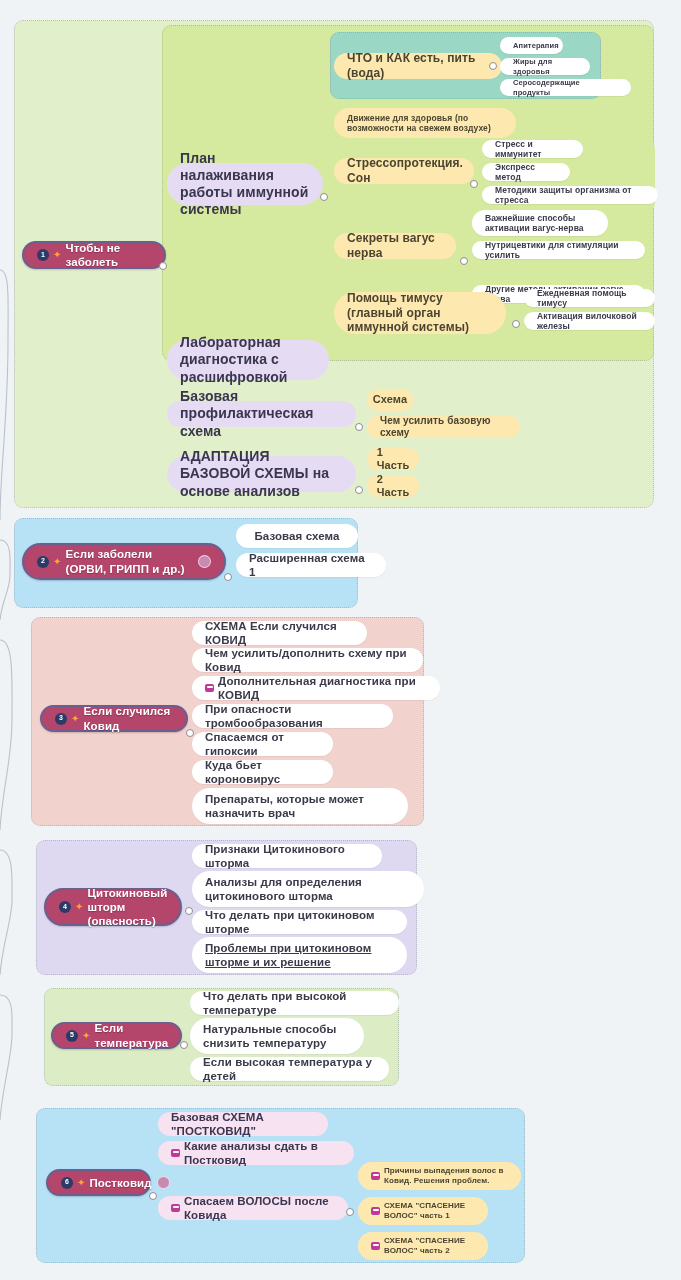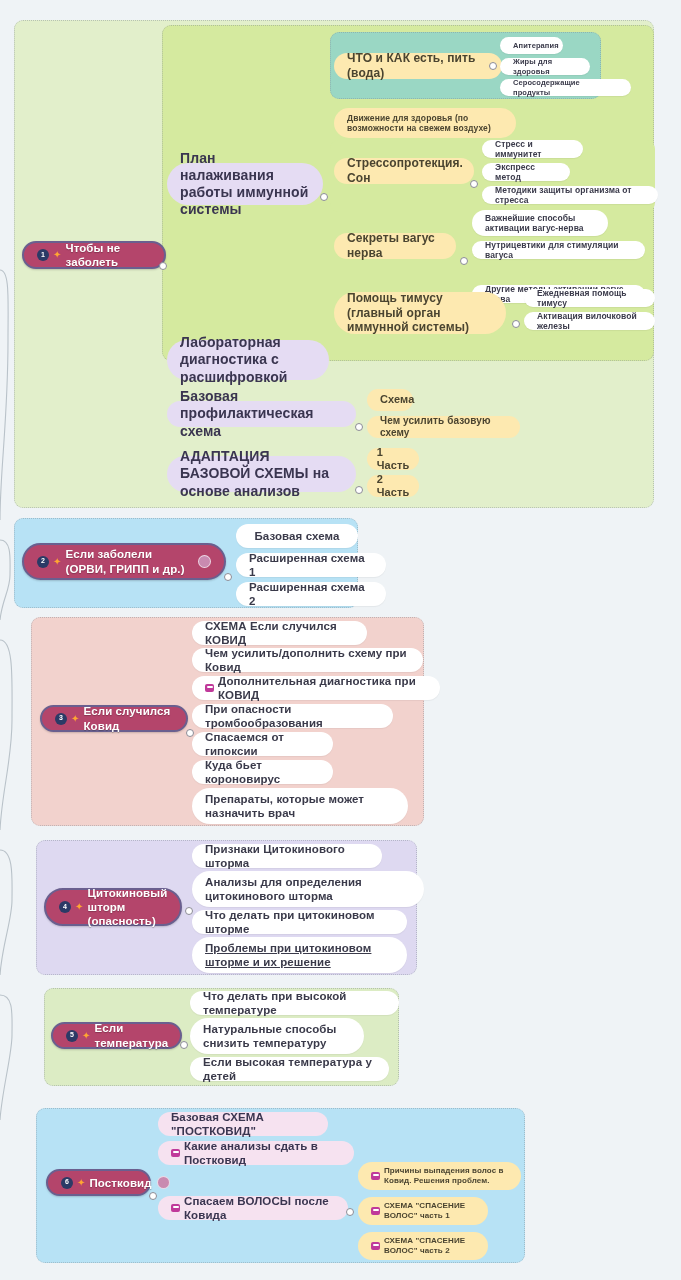--- a/index.html
+++ b/index.html
@@ -233,7 +233,7 @@
     <span class="txt">Важнейшие способы активации вагус-нерва</span>
   </div>
   <div class="node white small" style="left:472px; top:241px; width:173px; height:18px; justify-content:center;">
-    <span class="txt">Нутрицевтики для стимуляции вагуса</span>
+    <span class="txt">Нутрицевтики для стимуляции усилить</span>
   </div>
   <div class="node white small" style="left:472px; top:264px; width:173px; height:18px; justify-content:center;margin-top:21px;">
     <span class="txt">Другие методы активации вагус-нерва</span>

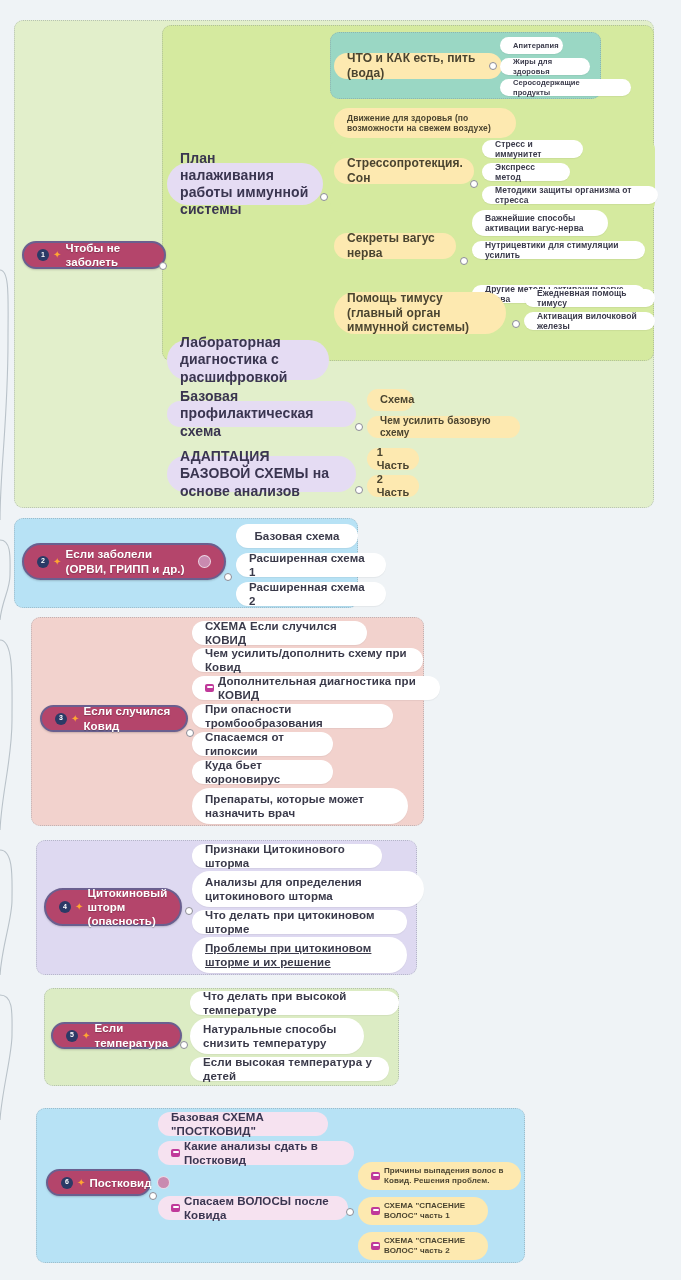--- a/index.html
+++ b/index.html
@@ -260,7 +260,7 @@
   </div>
   <div class="dot" style="left:355px; top:423px;"></div>
 
-  <div class="node yellow" style="left:367px; top:389px; width:46px; height:22px; justify-content:flex-start; font-size:11px;">
+  <div class="node yellow" style="left:367px; top:389px; width:46px; height:22px; justify-content:center; font-size:11px;">
     <span class="txt">Схема</span>
   </div>
   <div class="node yellow" style="left:367px; top:416px; width:153px; height:22px; justify-content:center; font-size:10px;">

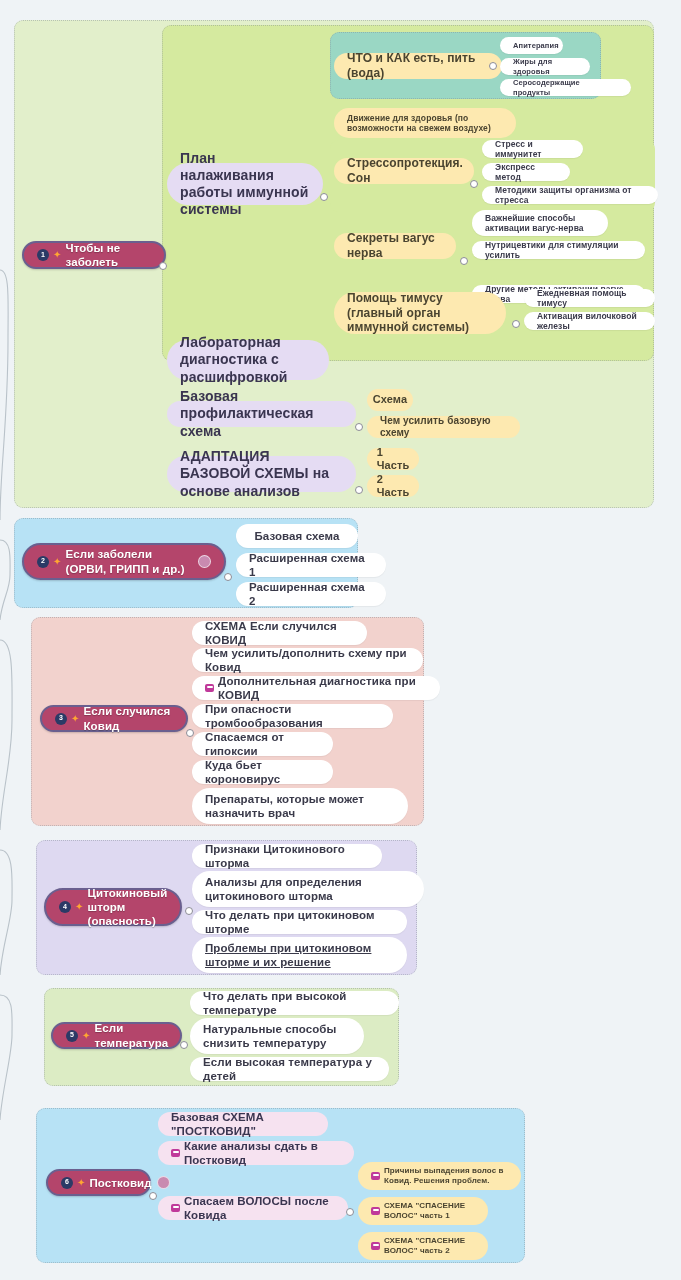--- a/index.html
+++ b/index.html
@@ -295,9 +295,6 @@
   <div class="node white" style="left:236px; top:553px; width:150px; height:24px;">
     <span class="txt">Расширенная схема 1</span>
   </div>
-  <div class="node white" style="left:236px; top:582px; width:150px; height:24px;">
-    <span class="txt">Расширенная схема 2</span>
-  </div>
 
   <div class="group g-pink" style="left:31px; top:617px; width:393px; height:209px;"></div>
 

